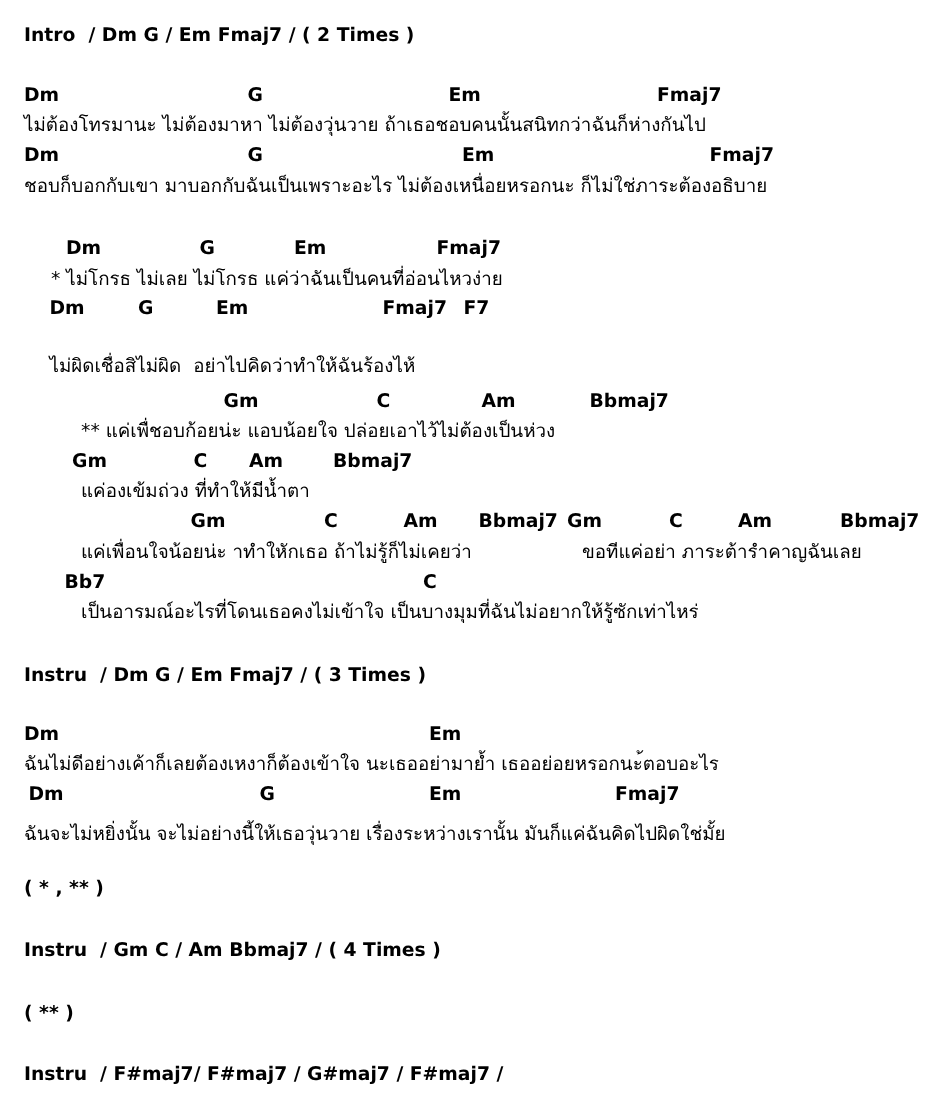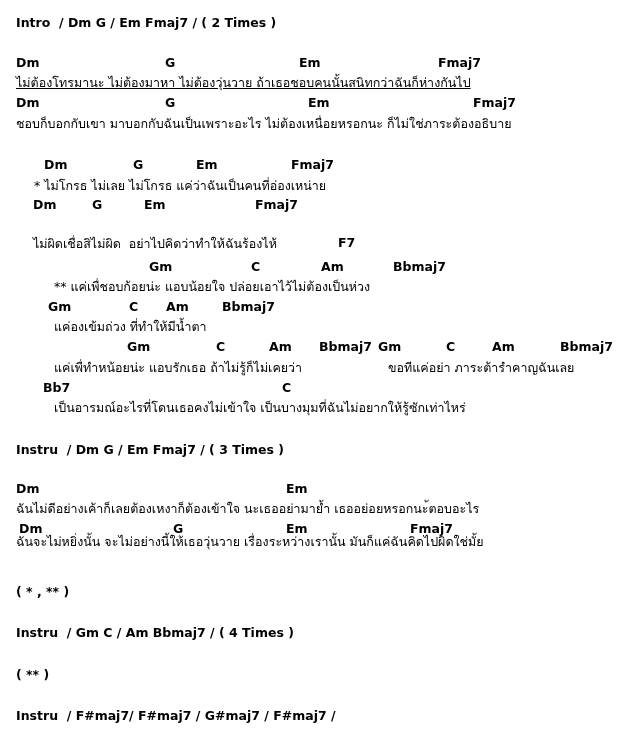--- a/index.html
+++ b/index.html
@@ -17,7 +17,7 @@
 
 <div>
   <div class="chord-row"></div>
-  <div class="ln t" style="left:16px; top:75px;text-decoration:underline;">ไม่ต้องโทรมานะ ไม่ต้องมาหา ไม่ต้องวุ่นวาย ถ้าเธอชอบคนนั้นสนิทกว่าฉันก็ห่างกันไป</div>
+  <div class="ln t" style="left:16px; top:75px;">ไม่ต้องโทรมานะ ไม่ต้องมาหา ไม่ต้องวุ่นวาย ถ้าเธอชอบคนนั้นสนิทกว่าฉันก็ห่างกันไป</div>
   <div class="chord-row"></div>
   <div class="ln t" style="left:16px; top:116px;">ชอบก็บอกกับเขา มาบอกกับฉันเป็นเพราะอะไร ไม่ต้องเหนื่อยหรอกนะ ก็ไม่ใช่ภาระต้องอธิบาย</div>
 </div>

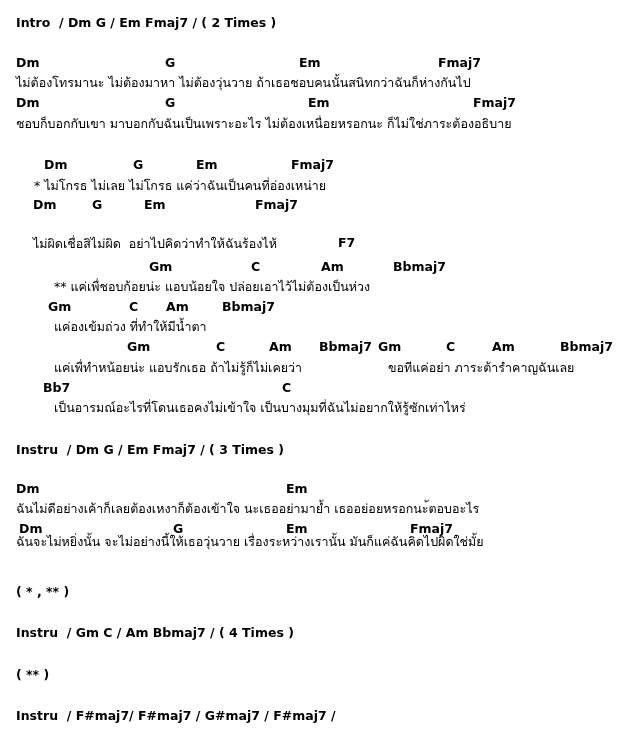--- a/index.html
+++ b/index.html
@@ -24,7 +24,7 @@
 
 <div>
   <div class="chord-row"></div>
-  <div class="ln t" style="left:34px; top:178px;">* ไม่โกรธ ไม่เลย ไม่โกรธ แค่ว่าฉันเป็นคนที่อ่องเหน่าย</div>
+  <div class="ln t" style="left:34px; top:178px;">* ไม่โกรธ ไม่เลย ไม่โกรธ แค่ว่าฉันเป็นคนที่อ่อนไหวง่าย</div>
   <div class="chord-row"></div>
   <div class="ln t" style="left:33px; top:236px;">ไม่ผิดเชื่อสิไม่ผิด  อย่าไปคิดว่าทำให้ฉันร้องไห้</div>
 </div>

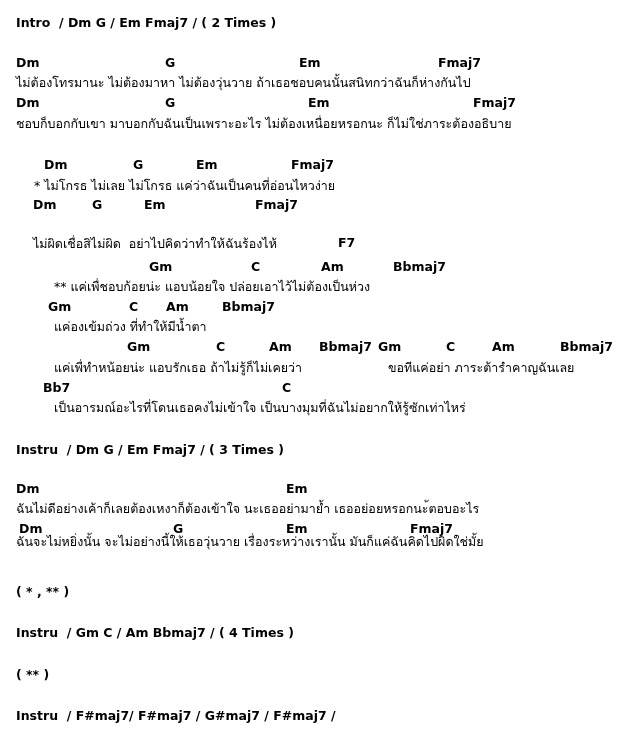--- a/index.html
+++ b/index.html
@@ -71,7 +71,7 @@
 <div class="chord" style="left: 92px; top: 197px;">G</div>
 <div class="chord" style="left: 144px; top: 197px;">Em</div>
 <div class="chord" style="left: 255px; top: 197px;">Fmaj7</div>
-<div class="chord" style="left: 338px; top: 197px; margin-top: 38px;">F7</div>
+<div class="chord" style="left: 309px; top: 197px;">F7</div>
 <div class="chord" style="left: 149px; top: 259px;">Gm</div>
 <div class="chord" style="left: 251px; top: 259px;">C</div>
 <div class="chord" style="left: 321px; top: 259px;">Am</div>

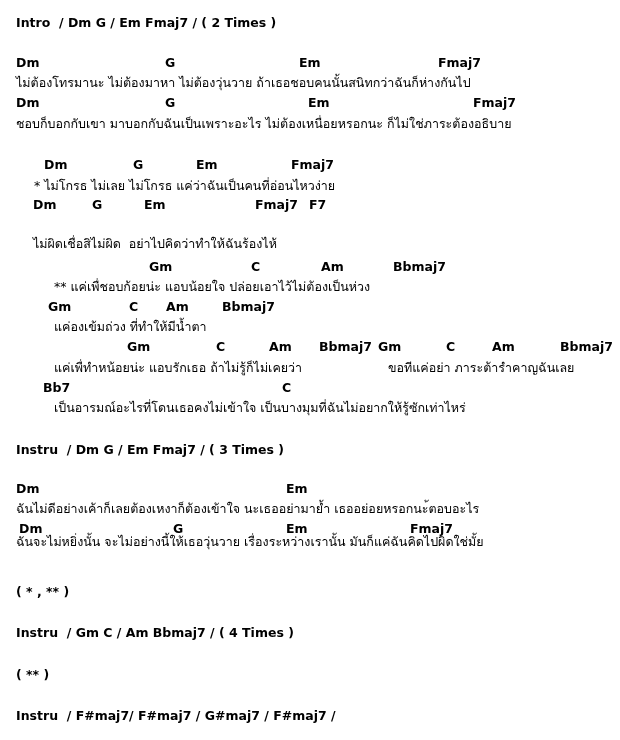--- a/index.html
+++ b/index.html
@@ -35,7 +35,7 @@
   <div class="chord-row"></div>
   <div class="ln t" style="left:54px; top:319px;">แค่องเข้มถ่วง ที่ทำให้มีน้ำตา</div>
   <div class="chord-row"></div>
-  <div class="ln t" style="left:54px; top:360px;">แค่เพื่ทำหน้อยน่ะ แอบรักเธอ ถ้าไม่รู้ก็ไม่เคยว่า</div>
+  <div class="ln t" style="left:54px; top:360px;">แค่เพื่อนใจน้อยน่ะ าทำใหักเธอ ถ้าไม่รู้ก็ไม่เคยว่า</div>
   <div class="ln t" style="left:388px; top:360px;">ขอทีแค่อย่า ภาระต้ารำคาญฉันเลย</div>
   <div class="chord-row"></div>
   <div class="ln t" style="left:54px; top:400px;">เป็นอารมณ์อะไรที่โดนเธอคงไม่เข้าใจ เป็นบางมุมที่ฉันไม่อยากให้รู้ซักเท่าไหร่</div>

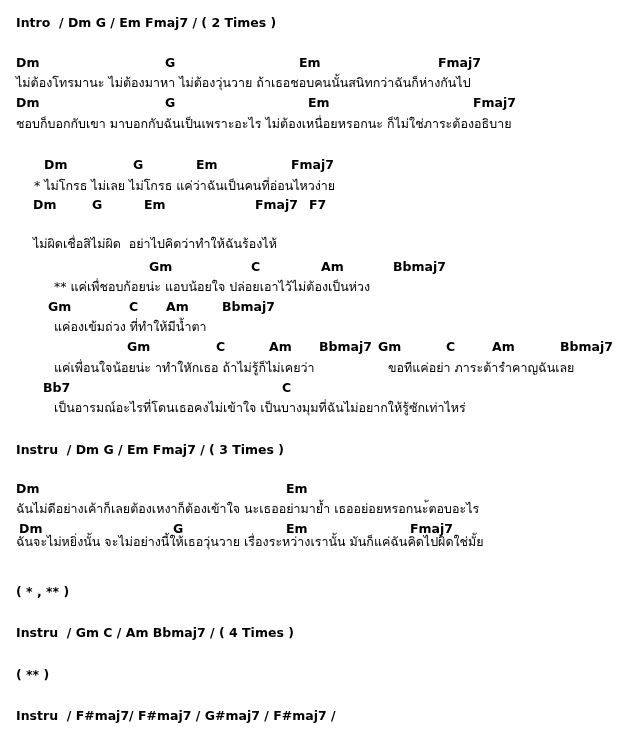--- a/index.html
+++ b/index.html
@@ -47,7 +47,7 @@
   <div class="chord-row"></div>
   <div class="ln t" style="left:16px; top:501px;">ฉันไม่ดีอย่างเค้าก็เลยต้องเหงาก็ต้องเข้าใจ นะเธออย่ามาย้ำ เธออย่อยหรอกนะ้ตอบอะไร</div>
   <div class="chord-row"></div>
-  <div class="ln t" style="left:16px; top:534px;text-align:center;">ฉันจะไม่หยิ่งนั้น จะไม่อย่างนี้ให้เธอวุ่นวาย เรื่องระหว่างเรานั้น มันก็แค่ฉันคิดไปผิดใช่มั้ย</div>
+  <div class="ln t" style="left:16px; top:548px;text-align:center;">ฉันจะไม่หยิ่งนั้น จะไม่อย่างนี้ให้เธอวุ่นวาย เรื่องระหว่างเรานั้น มันก็แค่ฉันคิดไปผิดใช่มั้ย</div>
 </div>
 
 <div class="ln b" style="left:16px; top:584px;">( * , ** )</div>

